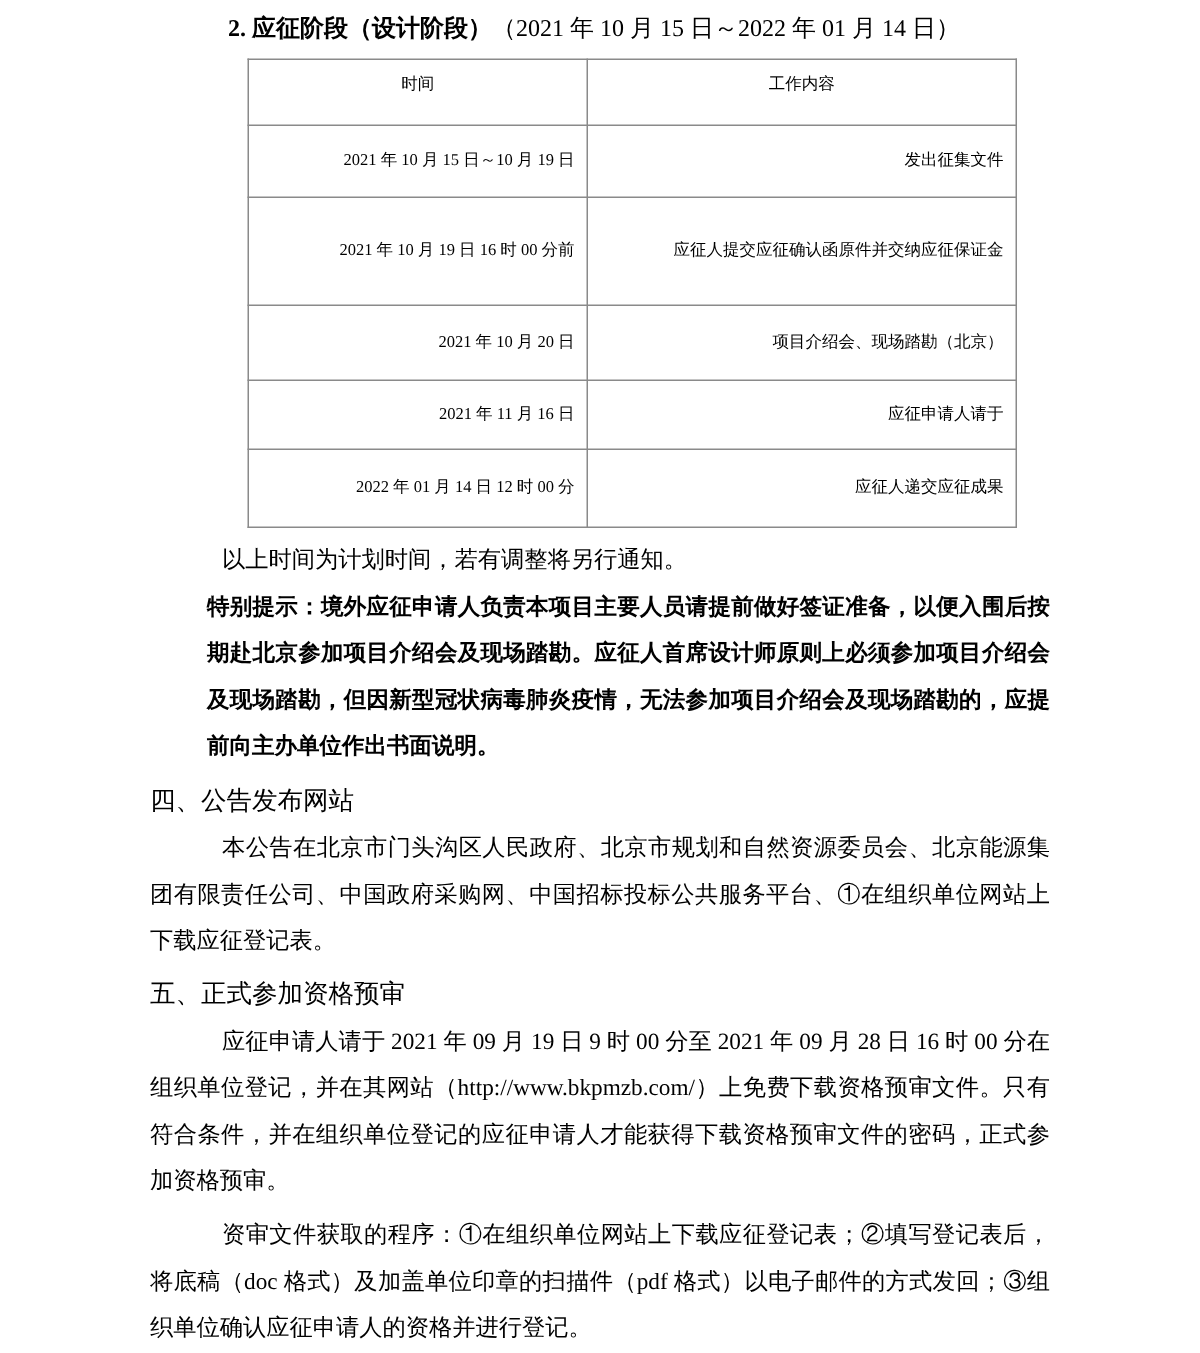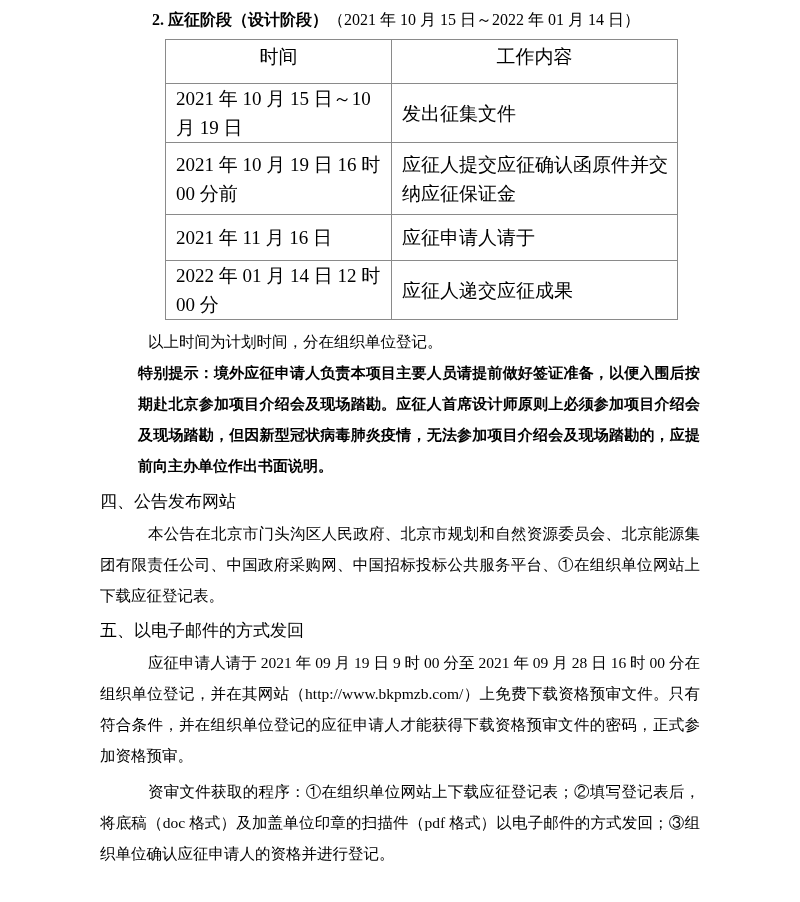--- a/index.html
+++ b/index.html
@@ -36,7 +36,7 @@
   table.schedule th,
   table.schedule td {
     border: 1.5px solid #8a8a8a;
-    font-size: 19px;
+    font-size: 11px;
     font-weight: normal;
     vertical-align: middle;
     line-height: 29px;

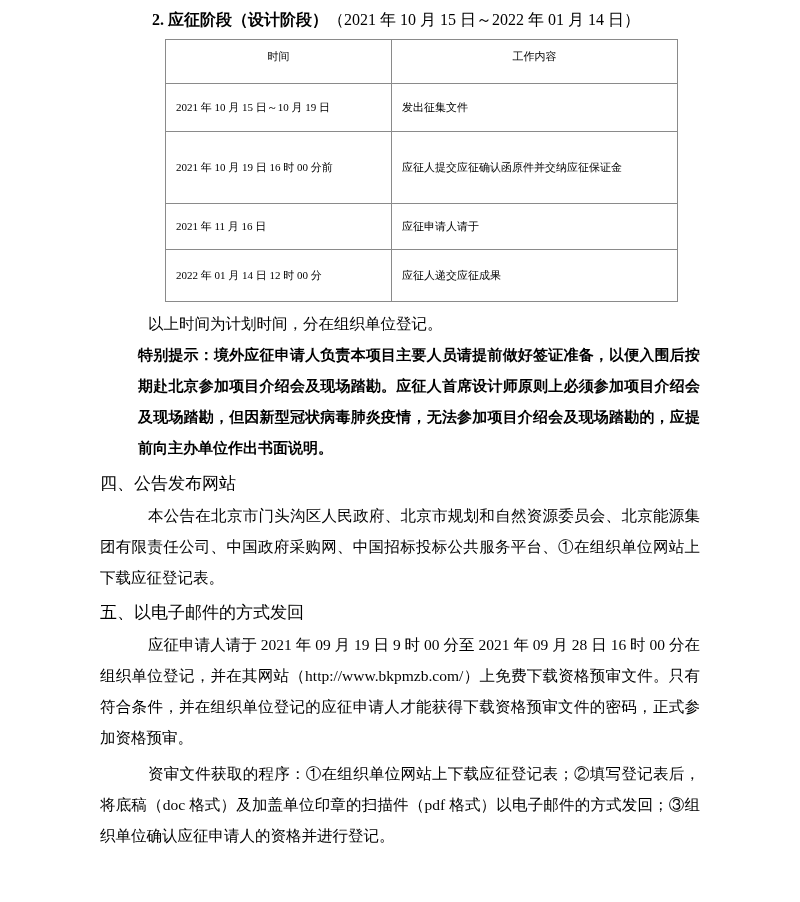--- a/index.html
+++ b/index.html
@@ -48,7 +48,7 @@
     vertical-align: middle;
   }
   table.schedule td {
-    text-align: left;
+    text-align: right;
     padding: 0 8px 0 10px;
   }
   .col-time { width: 226px; }

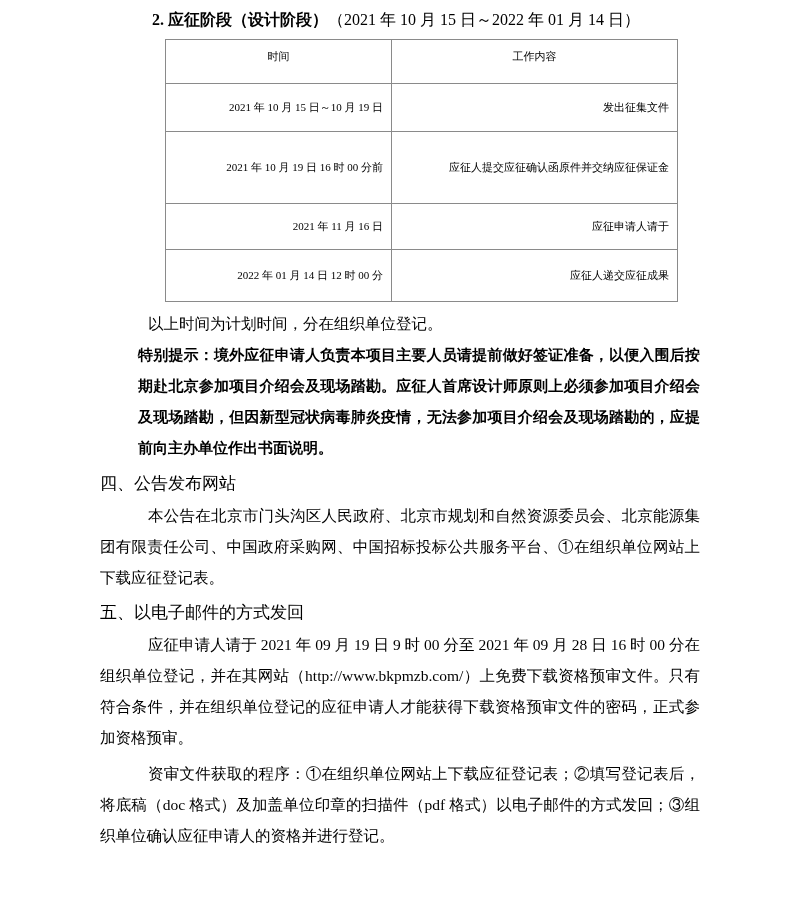--- a/index.html
+++ b/index.html
@@ -117,6 +117,10 @@
       <td>2021 年 10 月 19 日 16 时 00 分前</td>
       <td>应征人提交应征确认函原件并交纳应征保证金</td>
     </tr>
+    <tr class="r3">
+      <td>2021 年 10 月 20 日</td>
+      <td>项目介绍会、现场踏勘（北京）</td>
+    </tr>
     <tr class="r4">
       <td>2021 年 11 月 16 日</td>
       <td>应征申请人请于</td>

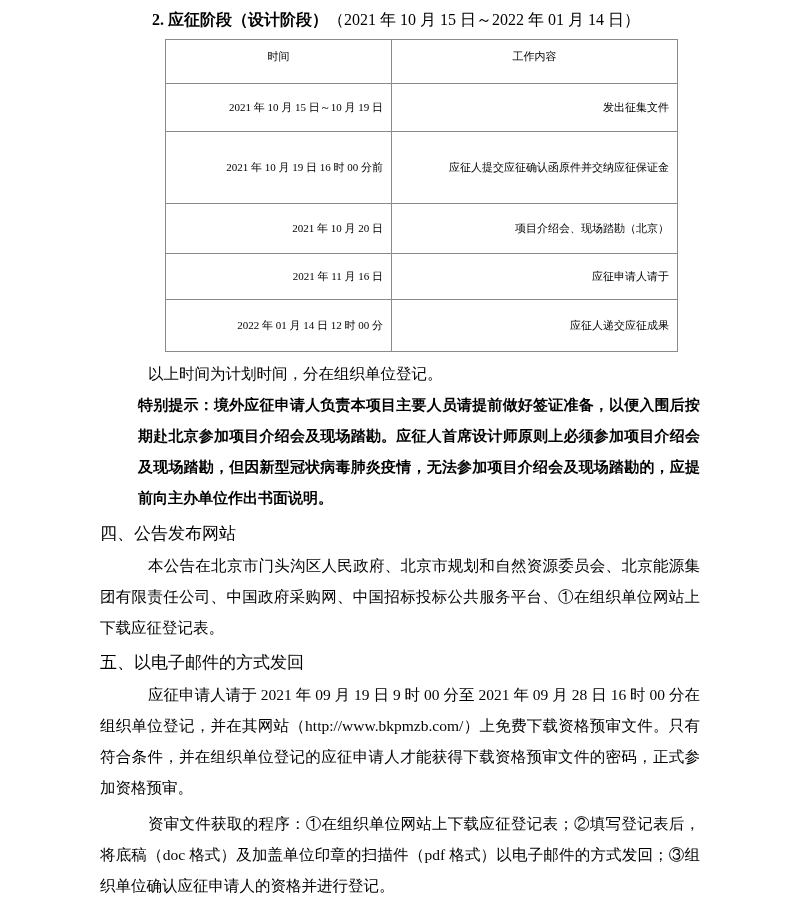--- a/index.html
+++ b/index.html
@@ -132,7 +132,7 @@
   </tbody>
     </table>
 
-  <p class="note">以上时间为计划时间，分在组织单位登记。</p>
+  <p class="note">以上时间为计划时间，若有调整将另行通知。</p>
 
   <p class="special">特别提示：境外应征申请人负责本项目主要人员请提前做好签证准备，以便入围后按期赴北京参加项目介绍会及现场踏勘。应征人首席设计师原则上必须参加项目介绍会及现场踏勘，但因新型冠状病毒肺炎疫情，无法参加项目介绍会及现场踏勘的，应提前向主办单位作出书面说明。</p>
 

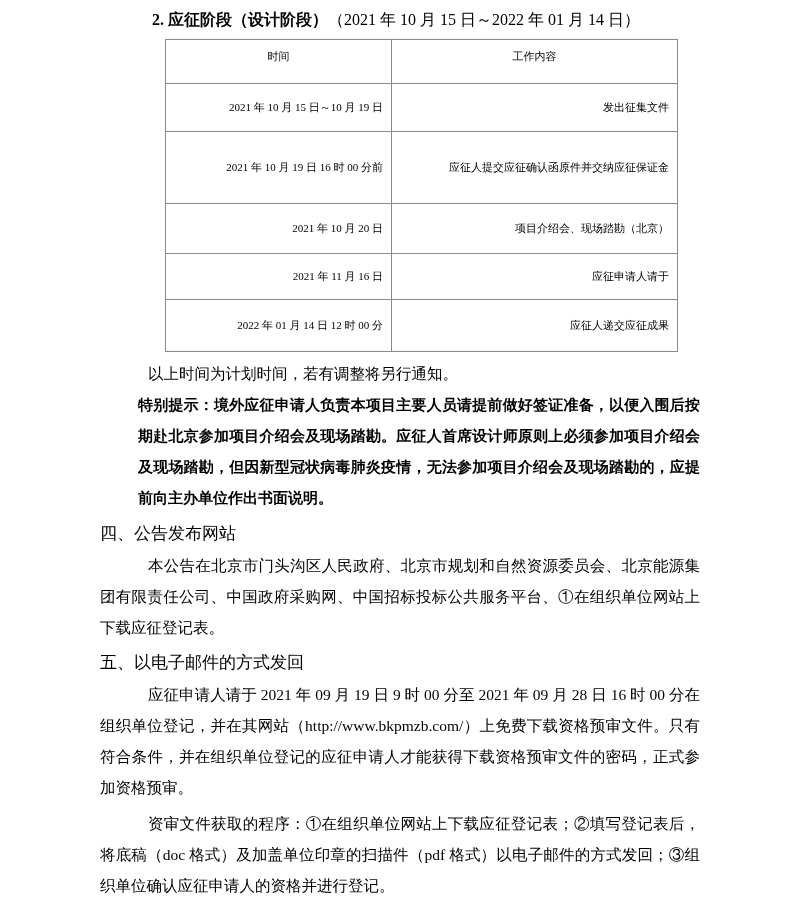--- a/index.html
+++ b/index.html
@@ -140,7 +140,7 @@
 
   <p class="para">本公告在北京市门头沟区人民政府、北京市规划和自然资源委员会、北京能源集团有限责任公司、中国政府采购网、中国招标投标公共服务平台、①在组织单位网站上下载应征登记表。</p>
 
-  <h3 class="sect">五、以电子邮件的方式发回</h3>
+  <h3 class="sect">五、正式参加资格预审</h3>
 
   <p class="para">应征申请人请于 2021 年 09 月 19 日 9 时 00 分至 2021 年 09 月 28 日 16 时 00 分在组织单位登记，并在其网站（http://www.bkpmzb.com/）上免费下载资格预审文件。只有符合条件，并在组织单位登记的应征申请人才能获得下载资格预审文件的密码，正式参加资格预审。</p>
 

